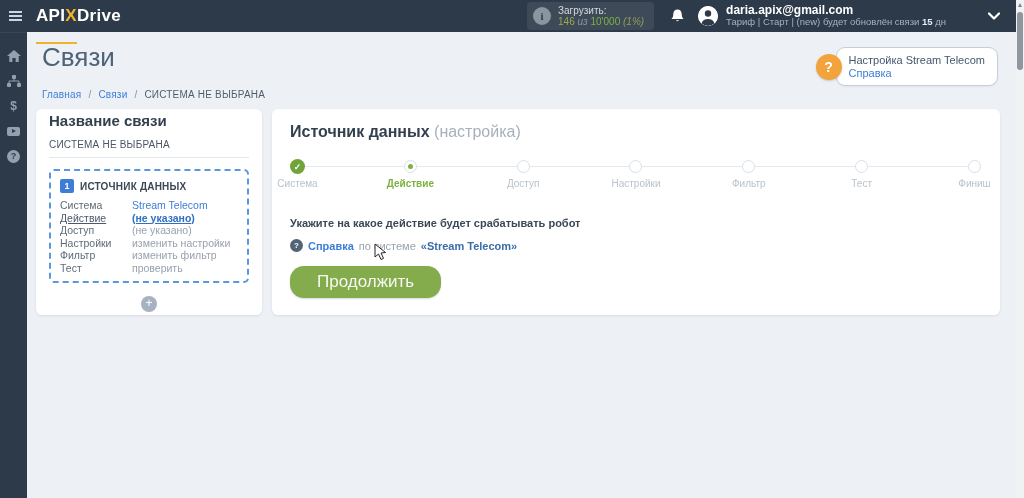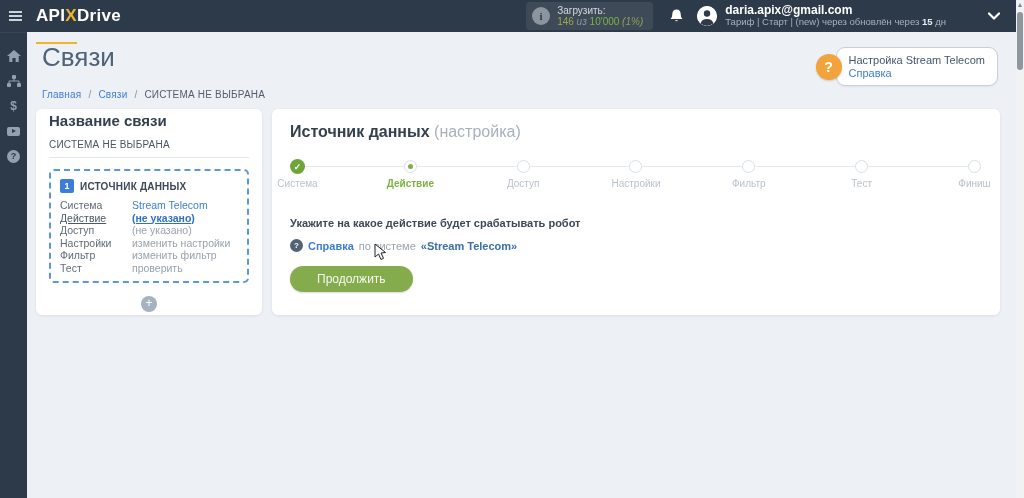--- a/index.html
+++ b/index.html
@@ -175,7 +175,7 @@
   <div class="userbox">
     <div class="email">daria.apix@gmail.com</div>
     <div class="plan">
-      <span>Тариф | Старт | (new) через обновлён через</span> <b>15</b> <span>дн</span>
+      <span>Тариф | Старт | (new) будет обновлён связи</span> <b>15</b> <span>дн</span>
     </div>
   </div>
 

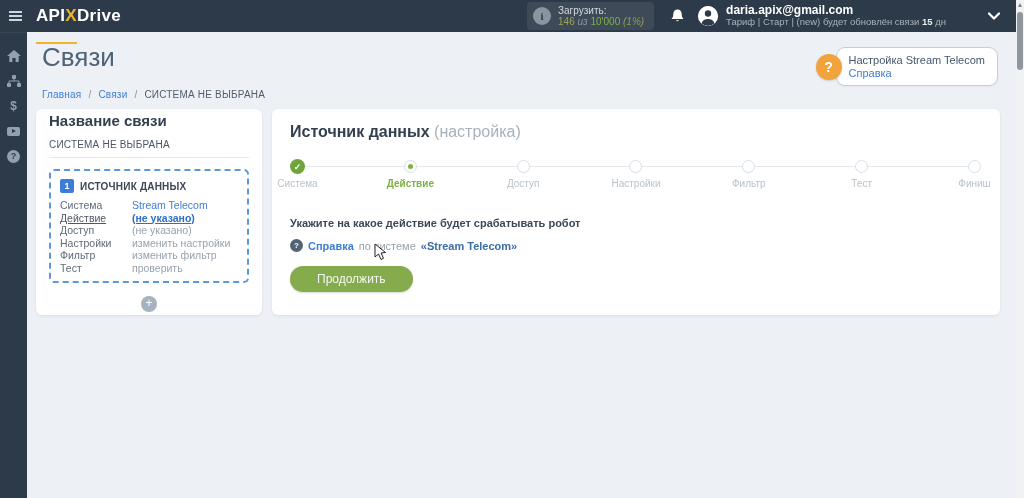--- a/index.html
+++ b/index.html
@@ -126,7 +126,7 @@
   .help-line .h-mid { color: #98a2ae; }
   .help-line .h-sys { color: #3a6ea8; font-weight: 700; cursor: pointer; }
   .continue-btn { margin-top: 14px; display: inline-block; border: none; background: #84ab4c;
-    color: rgba(255,255,255,.93); font-size: 12px; font-family: "Liberation Sans", sans-serif;
+    color: rgba(255,255,255,.93); font-size: 17px; font-family: "Liberation Sans", sans-serif;
     padding: 6px 27px; border-radius: 14px; cursor: pointer; box-shadow: 0 1px 2px rgba(31,45,61,.18); }
 
   .cursor { position: absolute; left: 374px; top: 243px; z-index: 40; }

